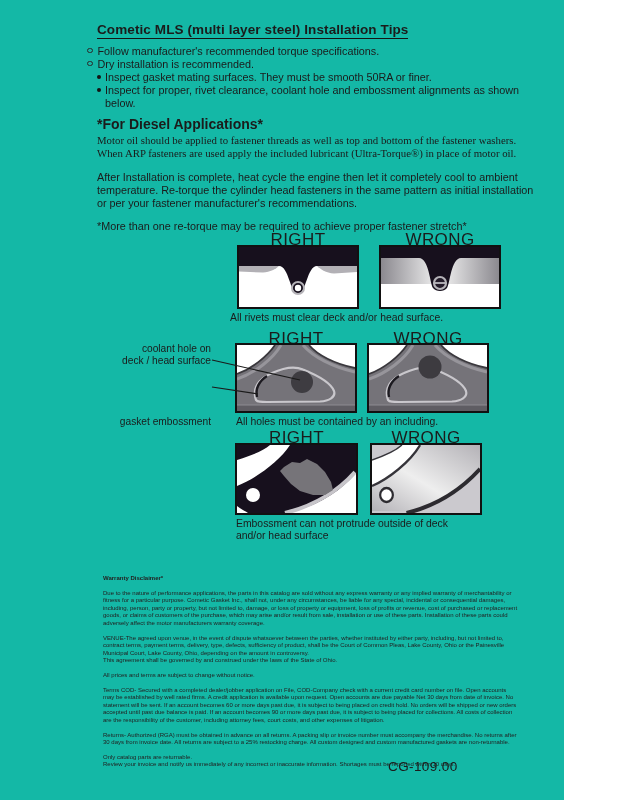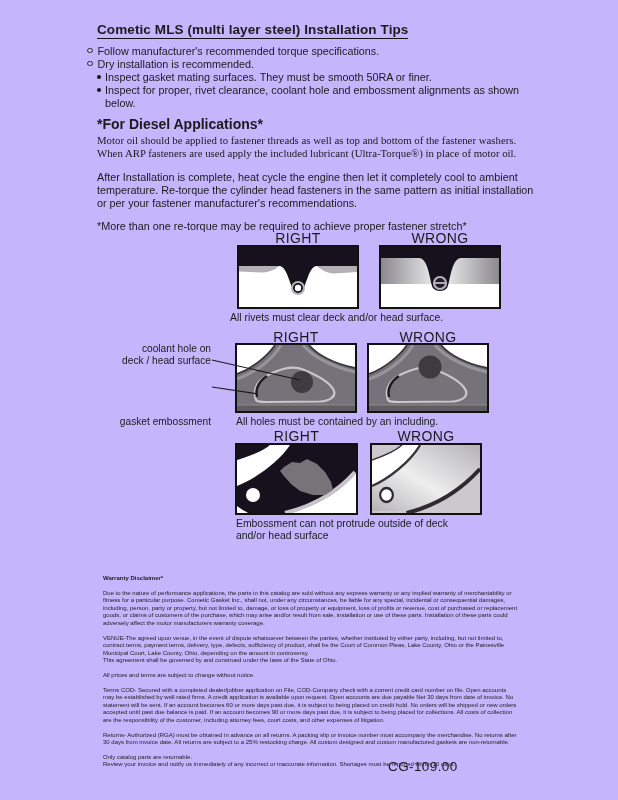--- a/index.html
+++ b/index.html
@@ -5,8 +5,8 @@
   html,body{margin:0;padding:0;}
   .page{
     position:relative;
-    width:618px;height:800px;
-    background:#c4b5fd;
+    width:564px;height:800px;
+    background:#14b8a6;
     font-family:"Liberation Sans", sans-serif;
     color:#1b1b1b;
     overflow:hidden;

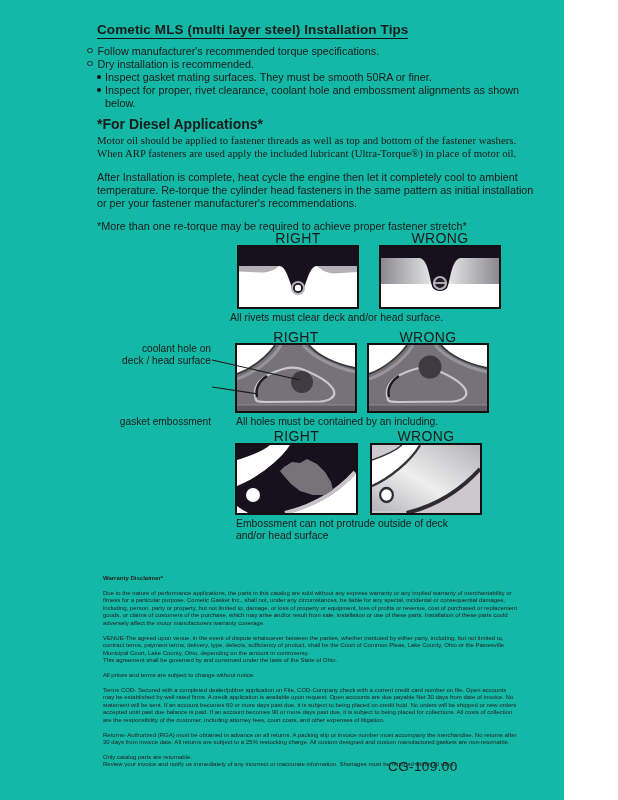--- a/index.html
+++ b/index.html
@@ -35,7 +35,7 @@
   .p2{top:171px;}
   .p3{top:220px;}
   
-  .dlabel{position:absolute;font-size:14px;text-align:center;letter-spacing:0.4px;color:#1b1b1b;}
+  .dlabel{position:absolute;font-size:17px;text-align:center;letter-spacing:0.4px;color:#1b1b1b;}
   .dbox{position:absolute;border:2px solid #111;background:#fff;box-sizing:border-box;}
   .dbox svg{display:block;width:100%;height:100%;}
   .caption{position:absolute;font-size:10.4px;line-height:11.5px;color:#1b1b1b;}

